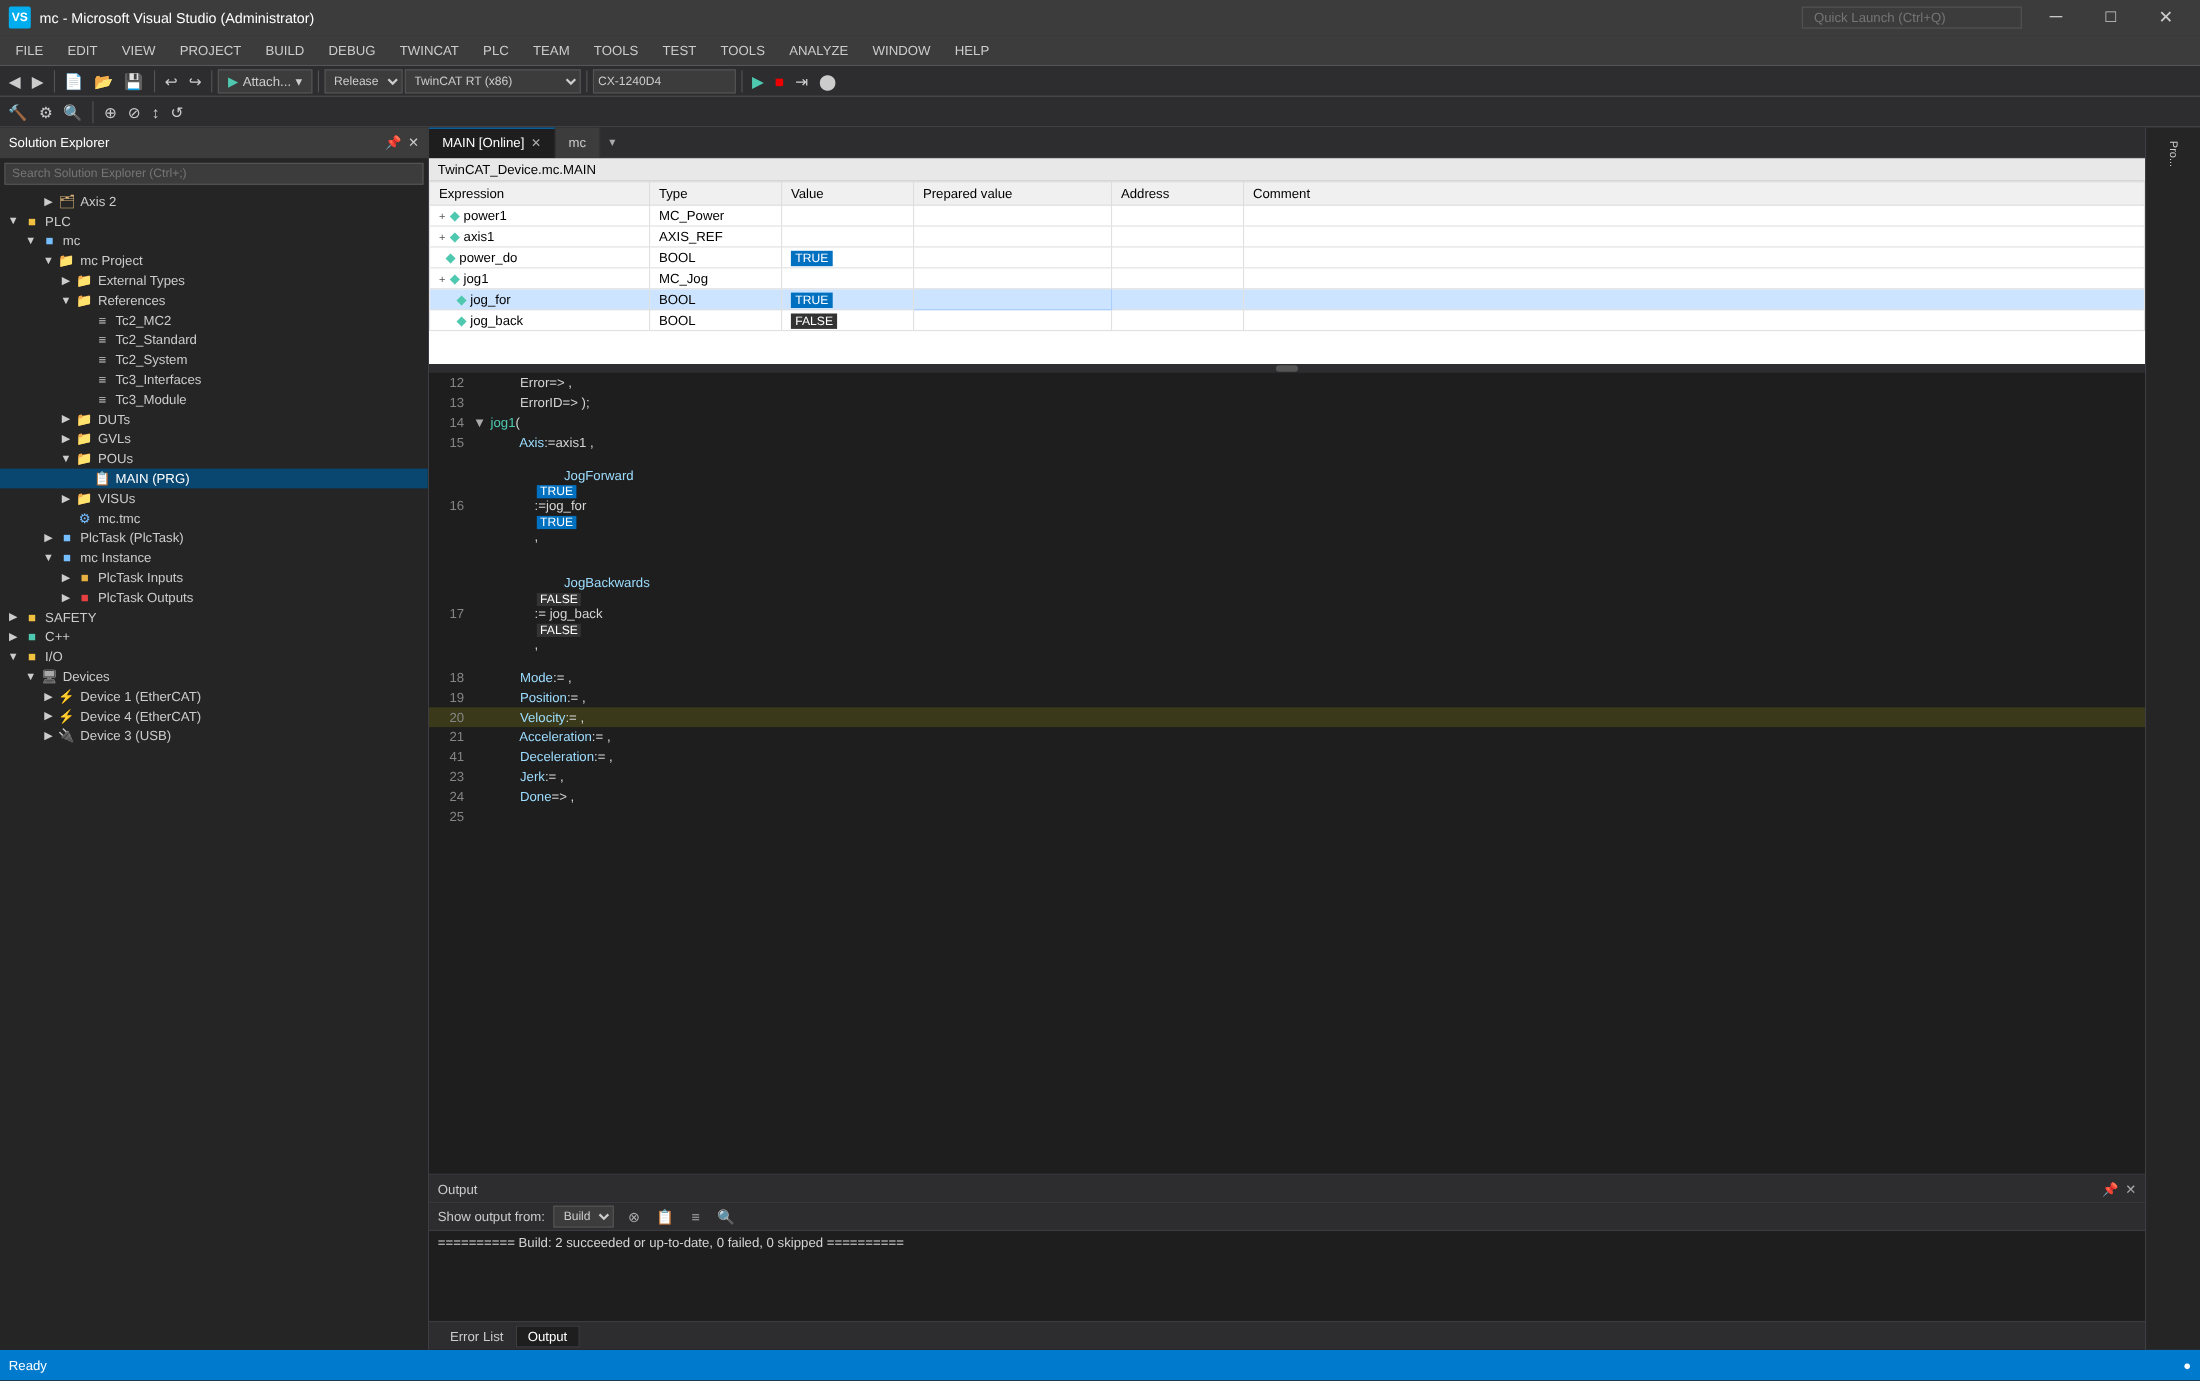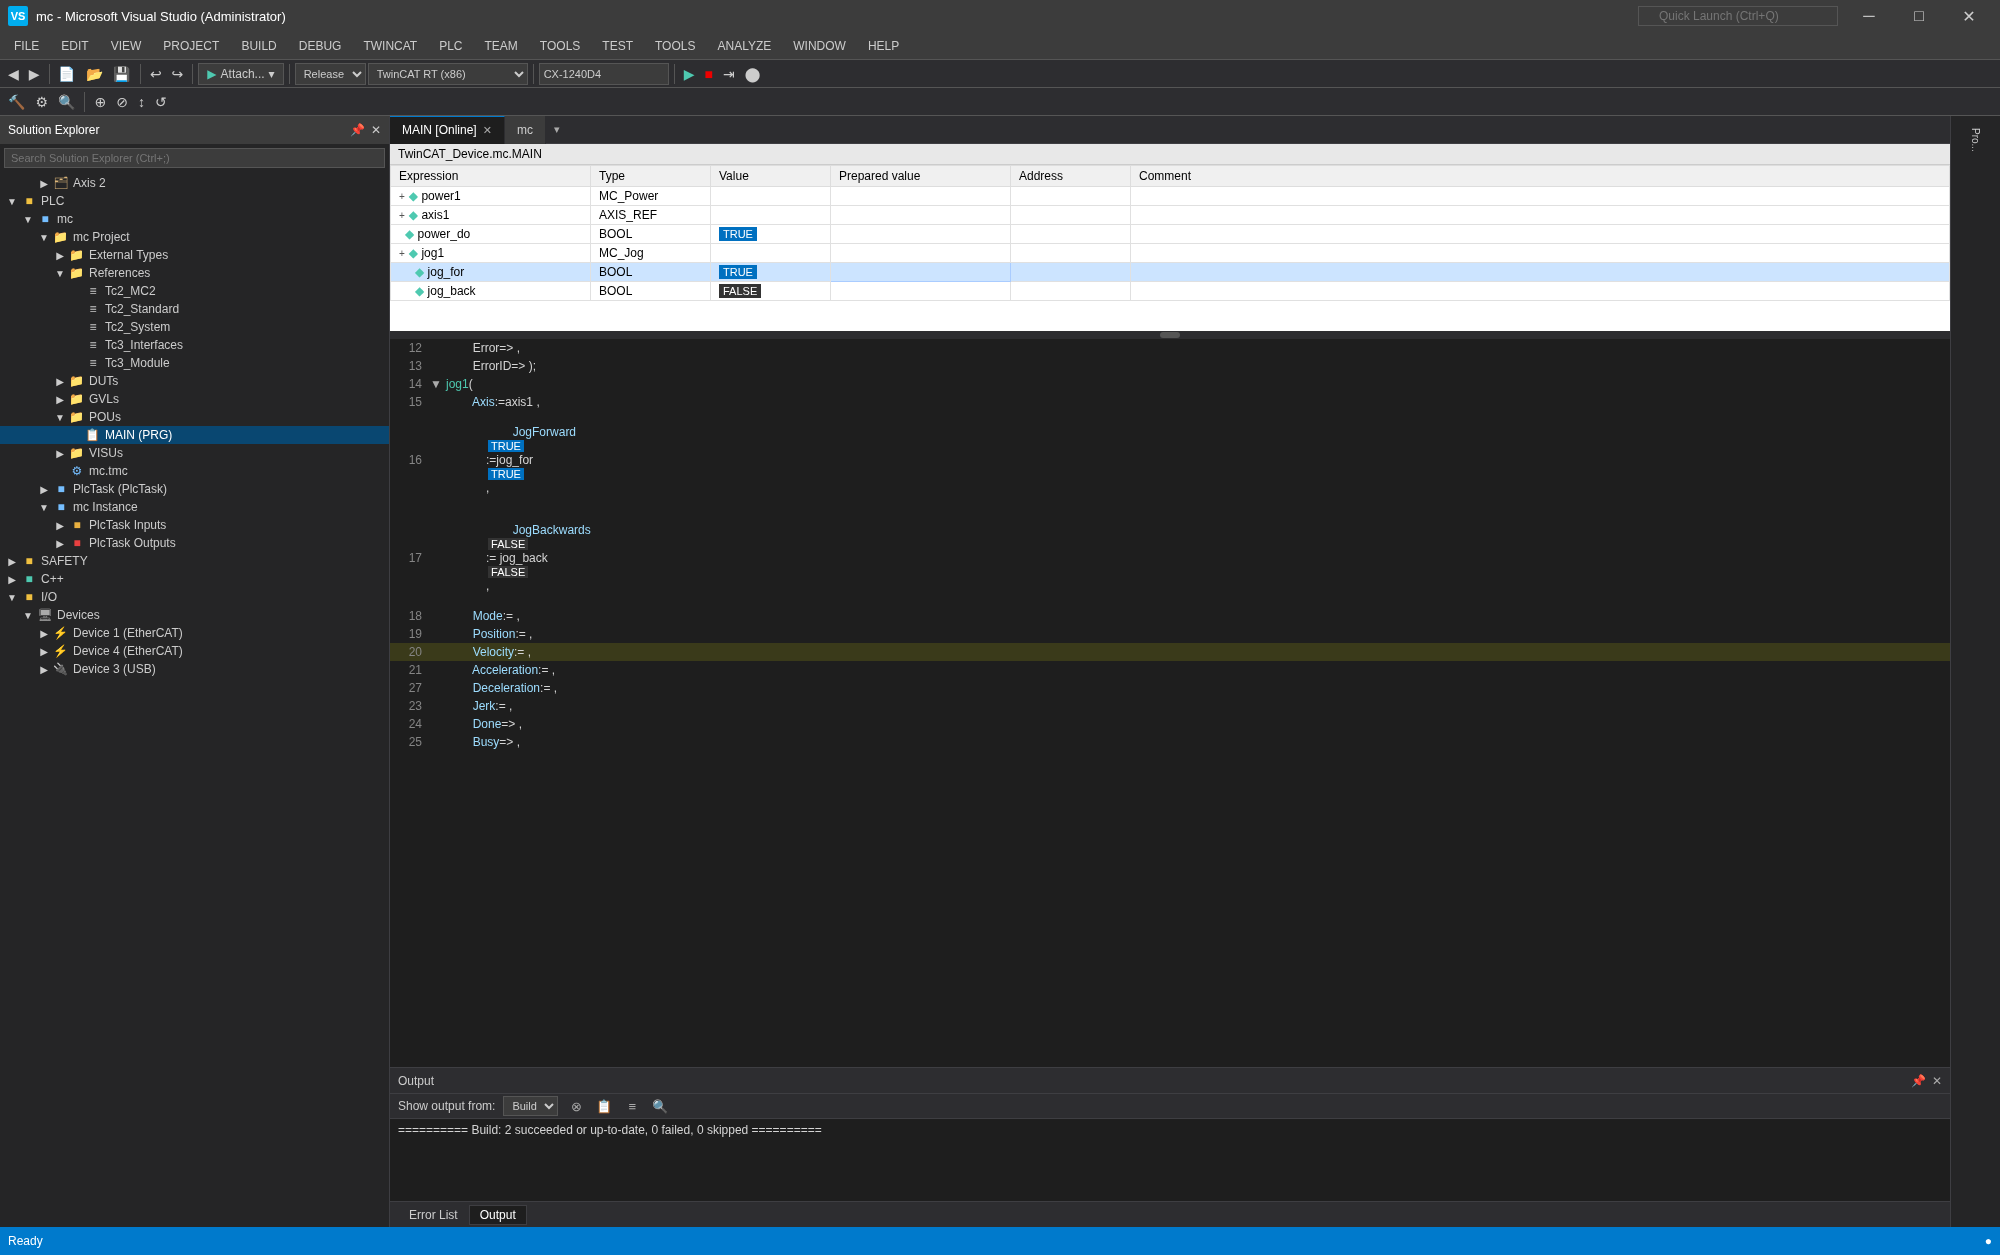--- a/index.html
+++ b/index.html
@@ -19,7 +19,7 @@
     .title-bar-text { flex: 1; font-size: 13px; }
     .title-bar-controls { display: flex; gap: 4px; }
     .title-bar-btn { width: 46px; height: 32px; display: flex; align-items: center; justify-content: center; color: #ccc; cursor: pointer; font-size: 16px; }
-    .quick-launch { background: #3c3c3c; border: 1px solid #555; color: #ccc; padding: 2px 20px; width: 200px; font-size: 12px; }
+    .quick-launch { background: #3c3c3c; border: 1px solid #555; color: #ccc; padding: 2px 10px; width: 200px; font-size: 12px; }
 
     
     .menu-bar {

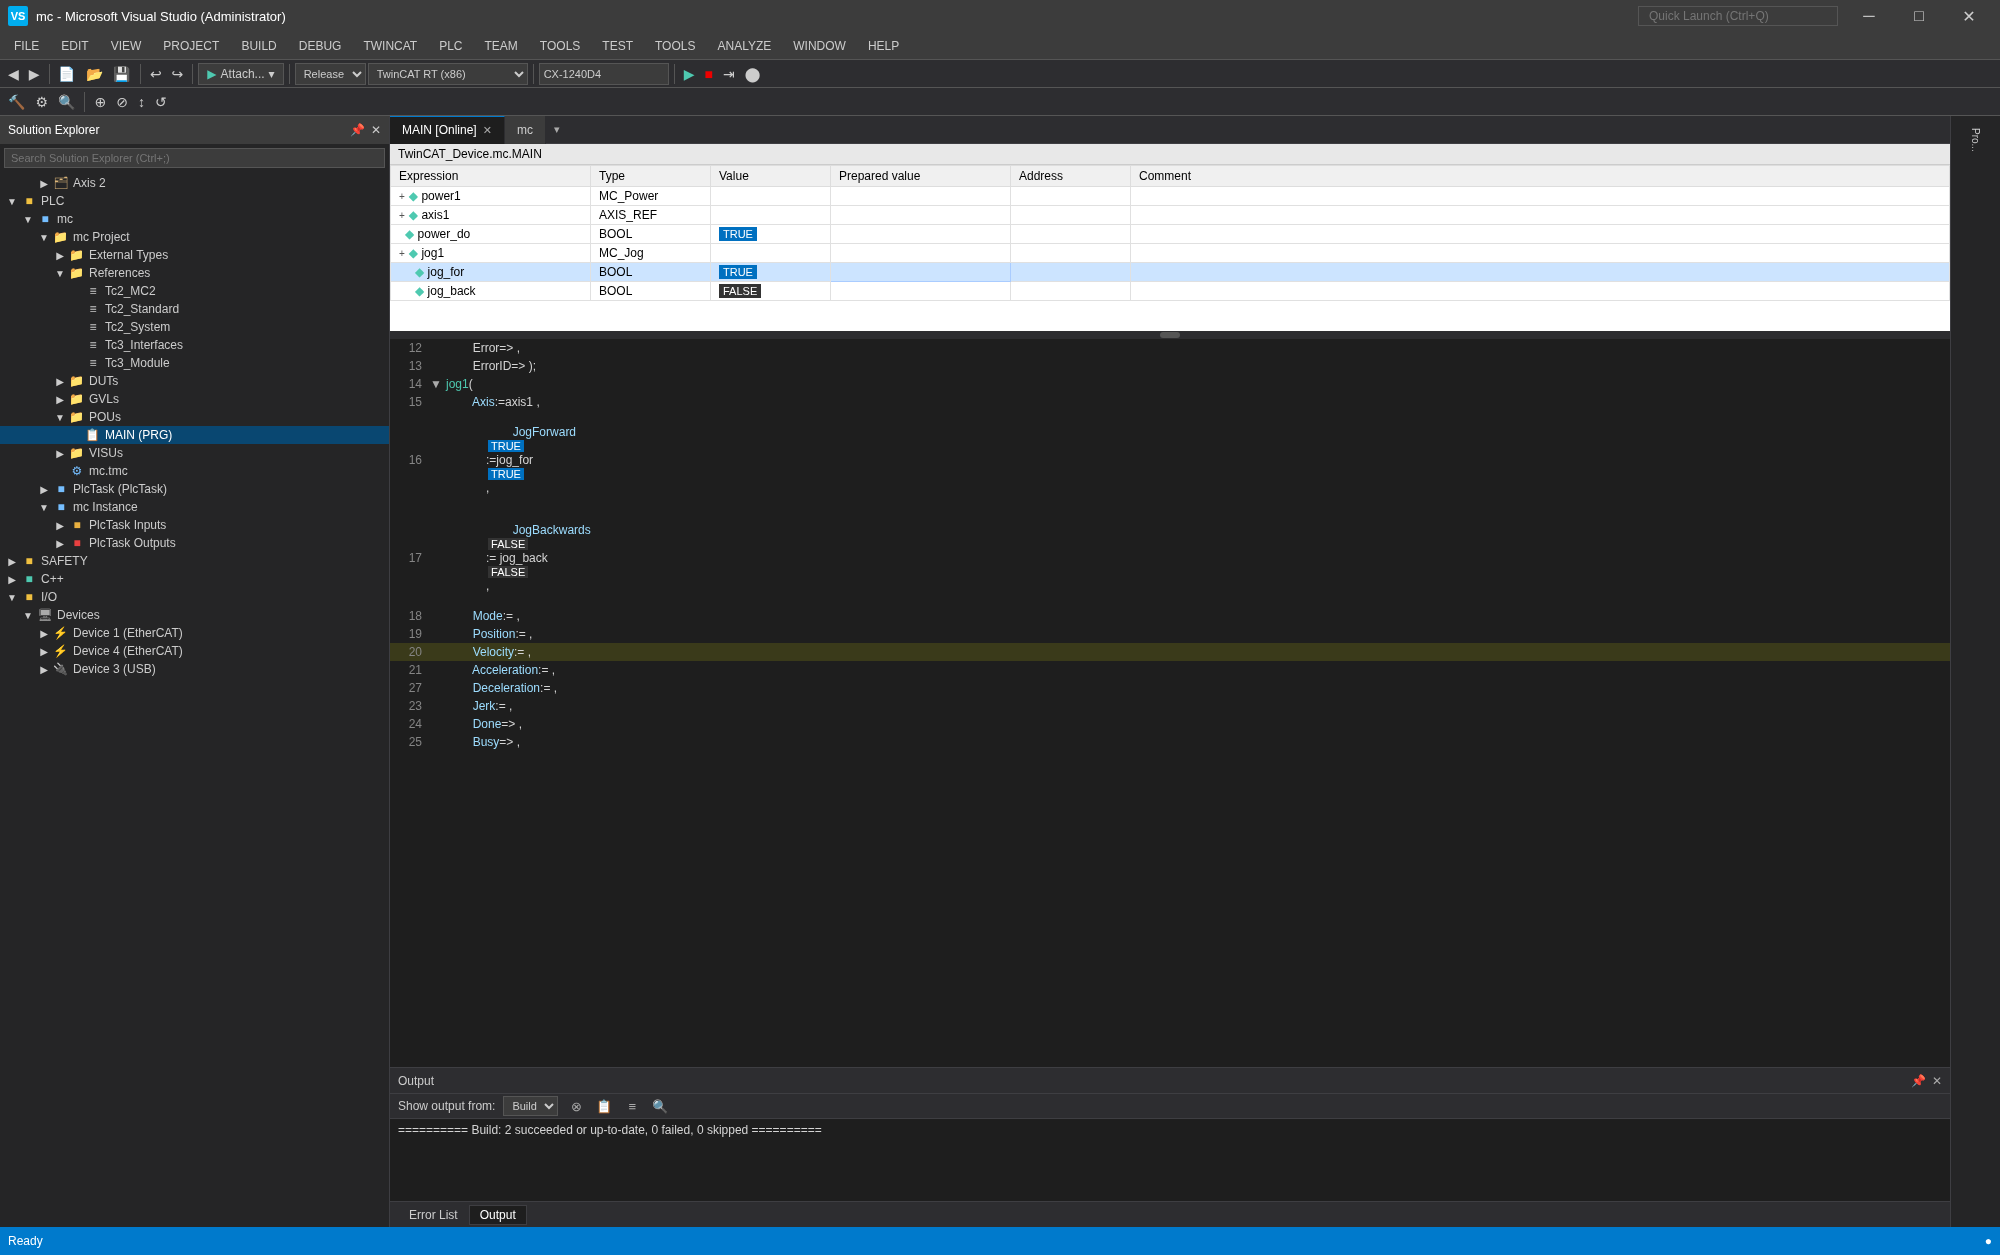--- a/index.html
+++ b/index.html
@@ -685,7 +685,7 @@
         </div>
 
         <div class="code-line">
-          <span class="line-num">27</span>
+          <span class="line-num">41</span>
           <span class="line-expand"></span>
           <span class="line-content">        <span style="color:#9cdcfe;">Deceleration</span><span style="color:#d4d4d4;">:= ,</span></span>
         </div>

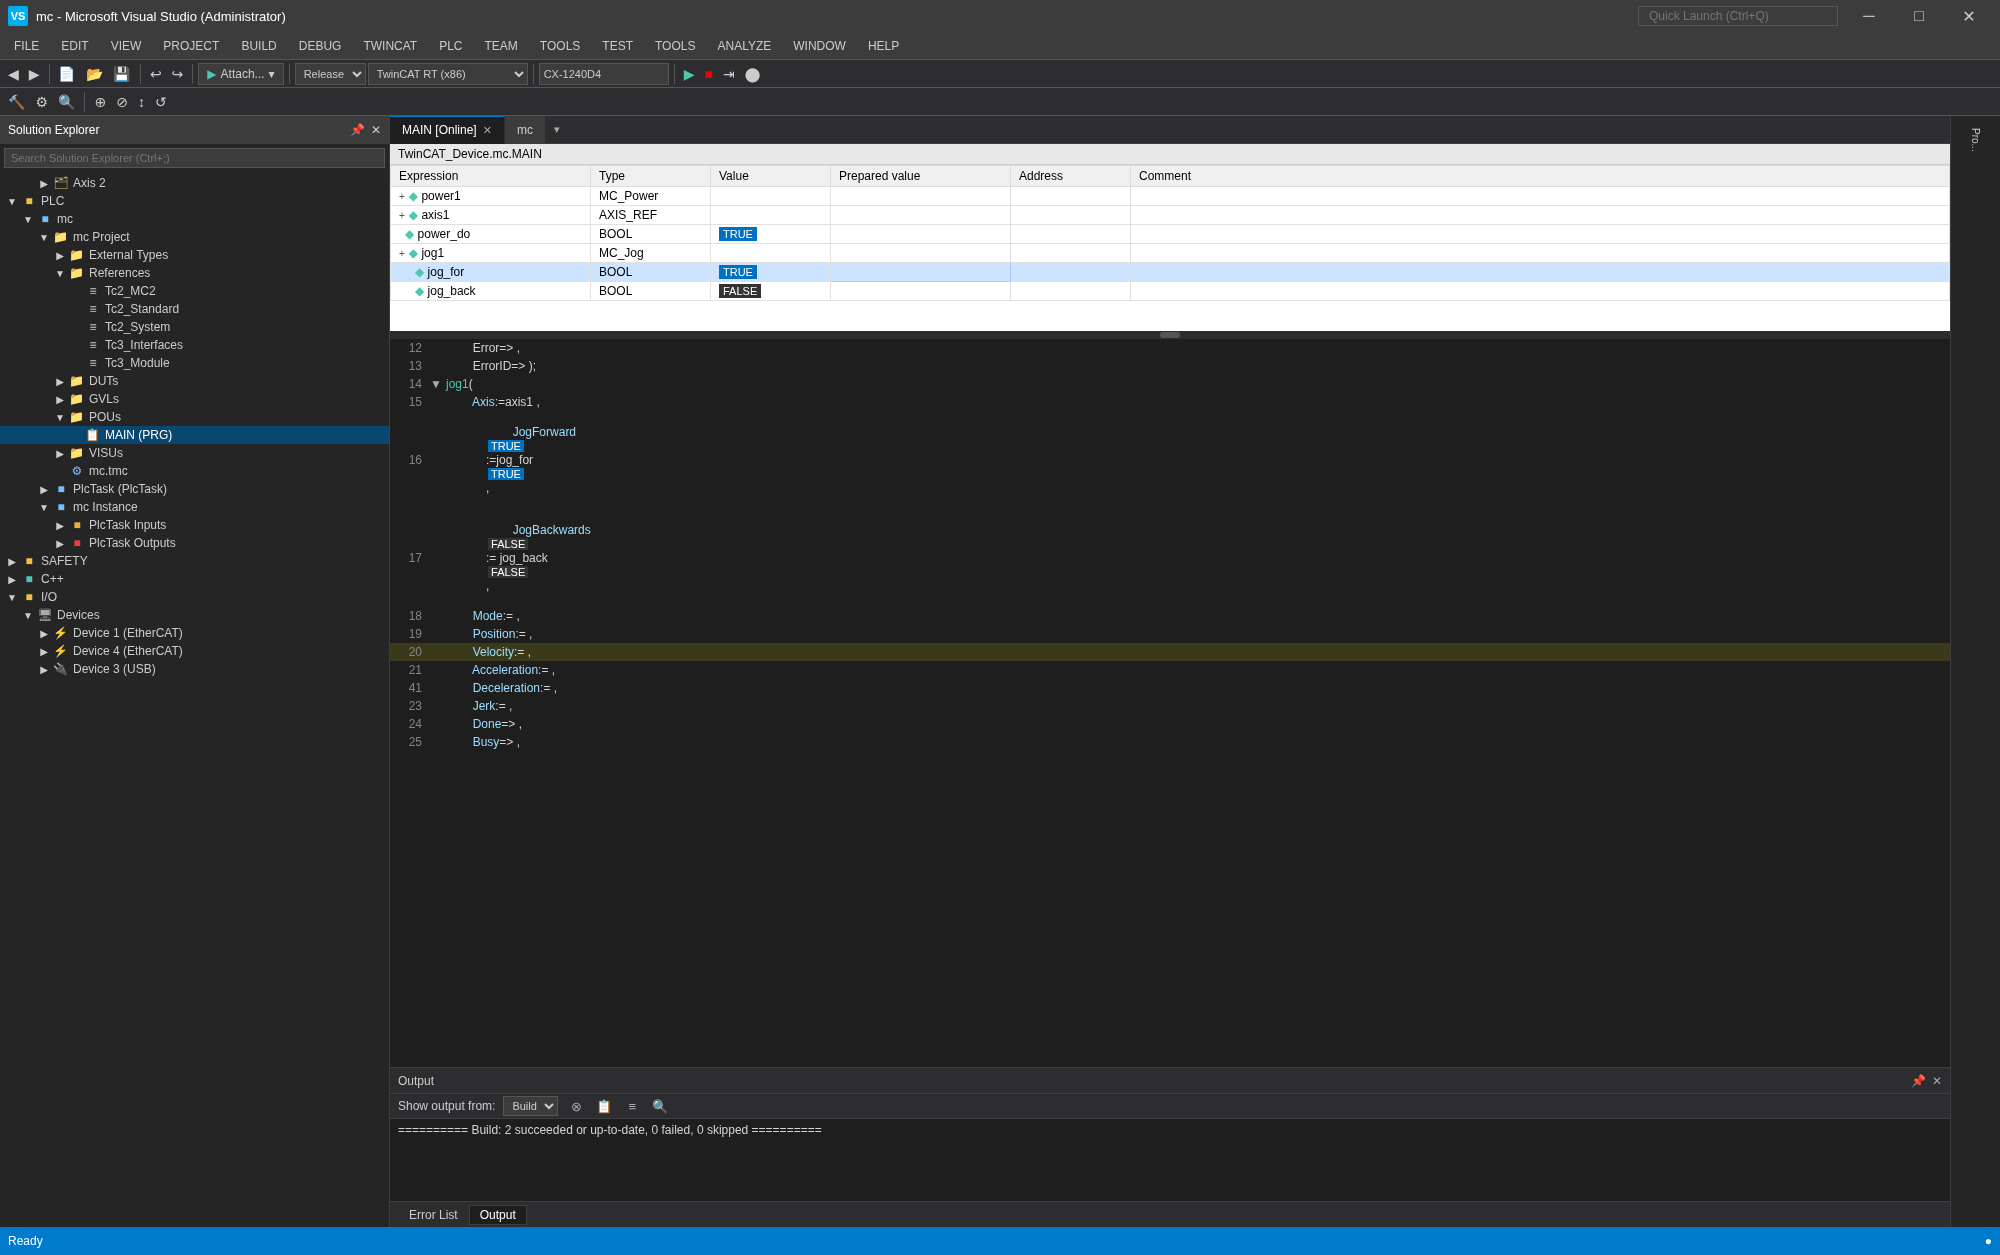--- a/index.html
+++ b/index.html
@@ -705,7 +705,6 @@
         <div class="code-line">
           <span class="line-num">25</span>
           <span class="line-expand"></span>
-          <span class="line-content">        <span style="color:#9cdcfe;">Busy</span><span style="color:#d4d4d4;">=&gt; ,</span></span>
         </div>
 
       </div>

